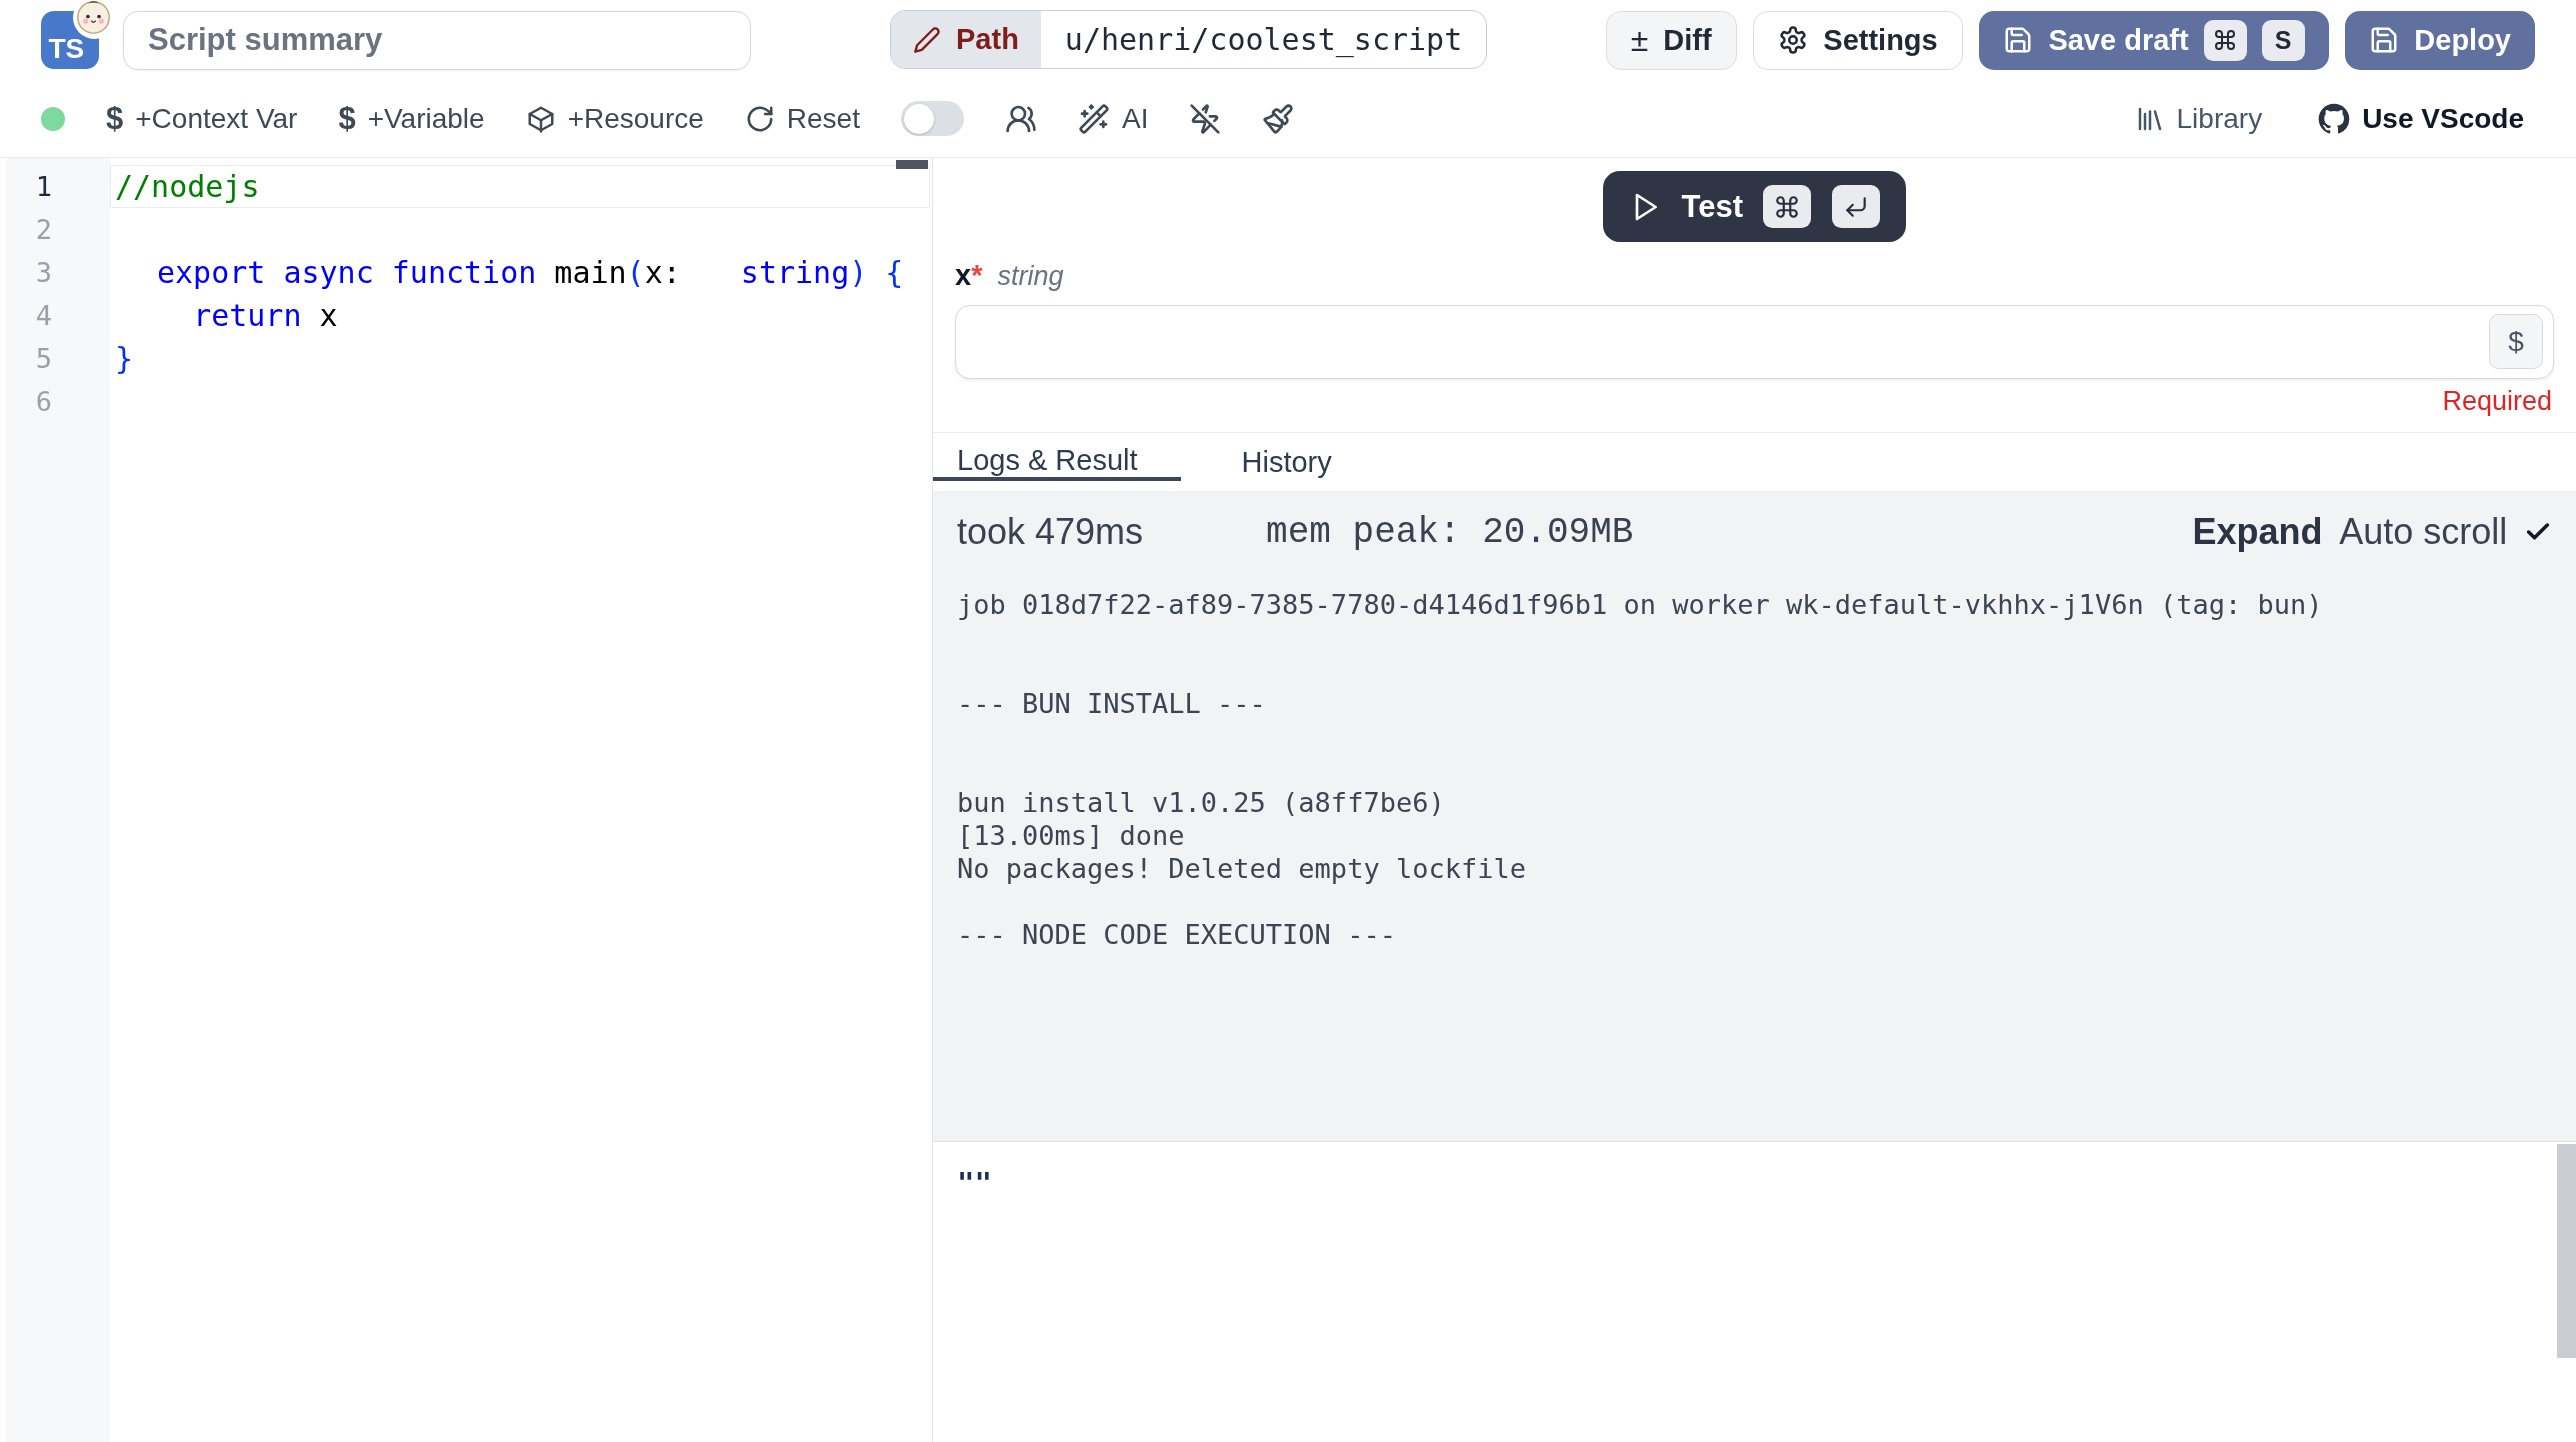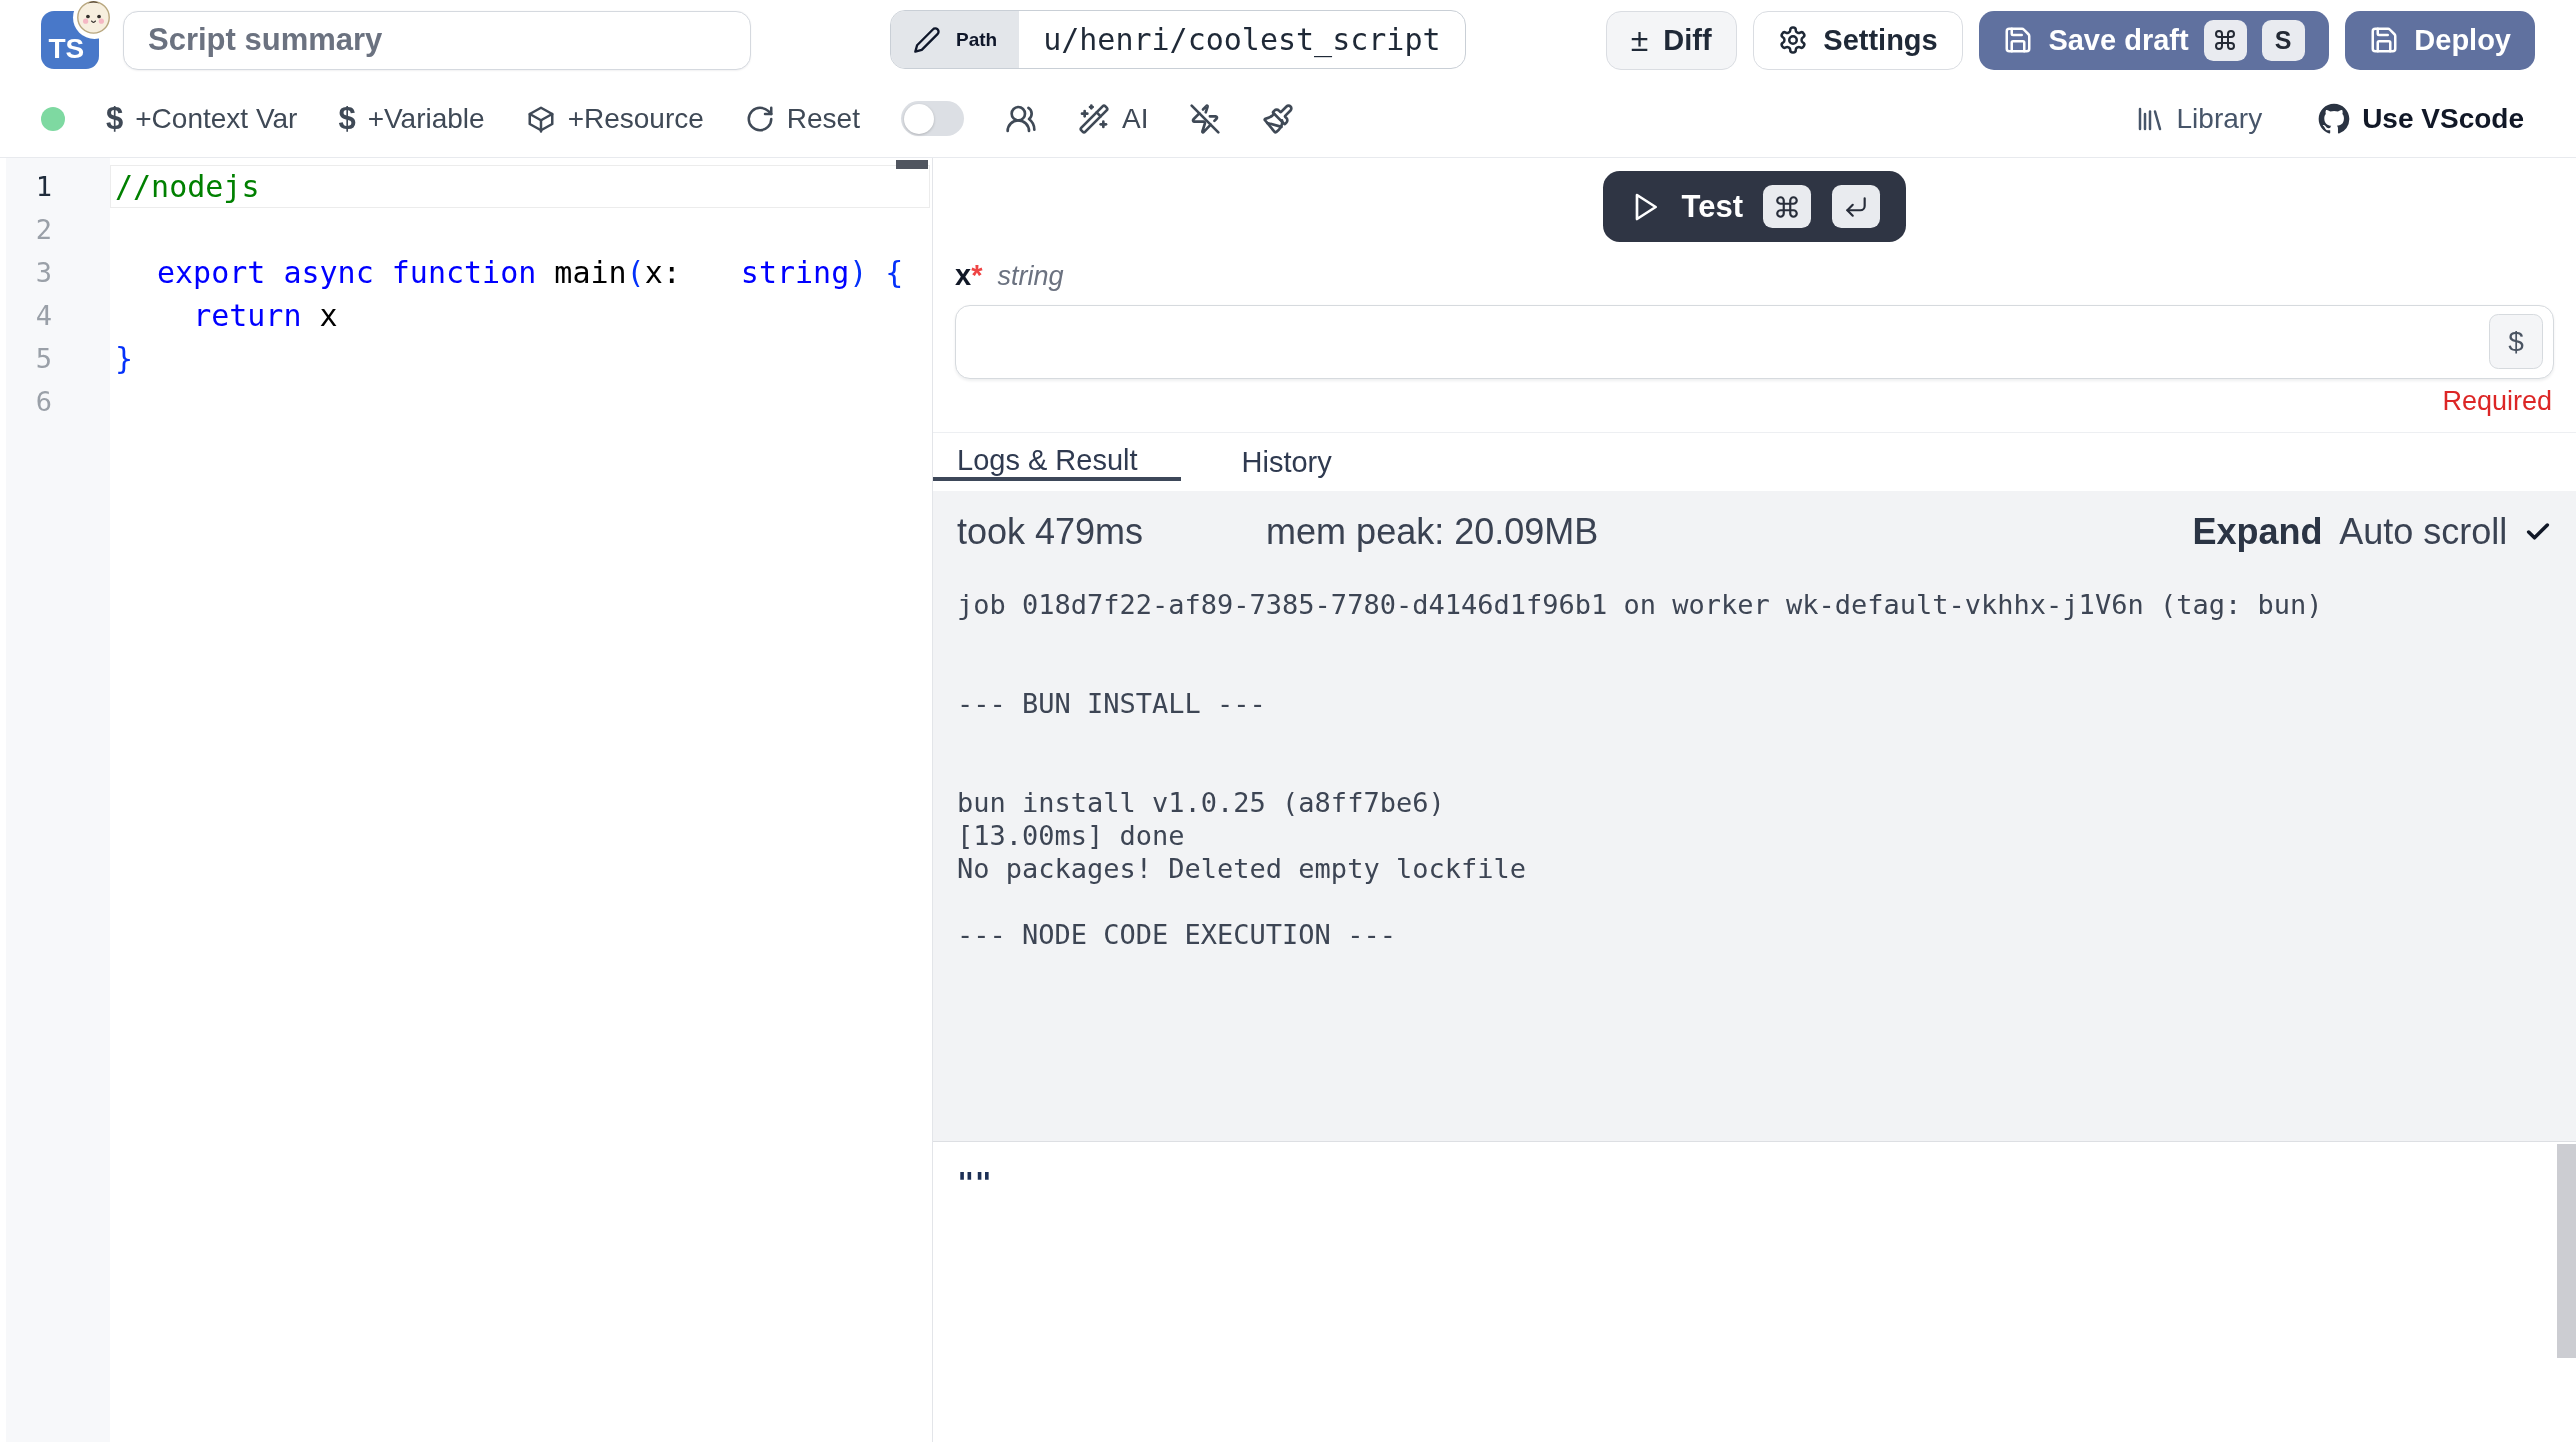--- a/index.html
+++ b/index.html
@@ -23,7 +23,7 @@
   .path-pill { position:absolute; left:890px; top:10.2px; height:59px; display:flex; align-items:stretch;
     border:1.9px solid #c9cfd6; border-radius:15px; overflow:hidden; background:#fff; }
   .path-left { display:flex; align-items:center; gap:15px; background:#e3e6ea; padding:0 22px;
-    font-weight:700; font-size:19px; color:#0f172a; }
+    font-weight:700; font-size:29px; color:#7f1d1d; }
   .path-value { display:flex; align-items:center; padding:0 24px; font-family:"DejaVu Sans Mono",monospace;
     font-size:30px; color:#1f2937; }
   .top-right { margin-left:auto; display:flex; align-items:center; gap:16.7px; }

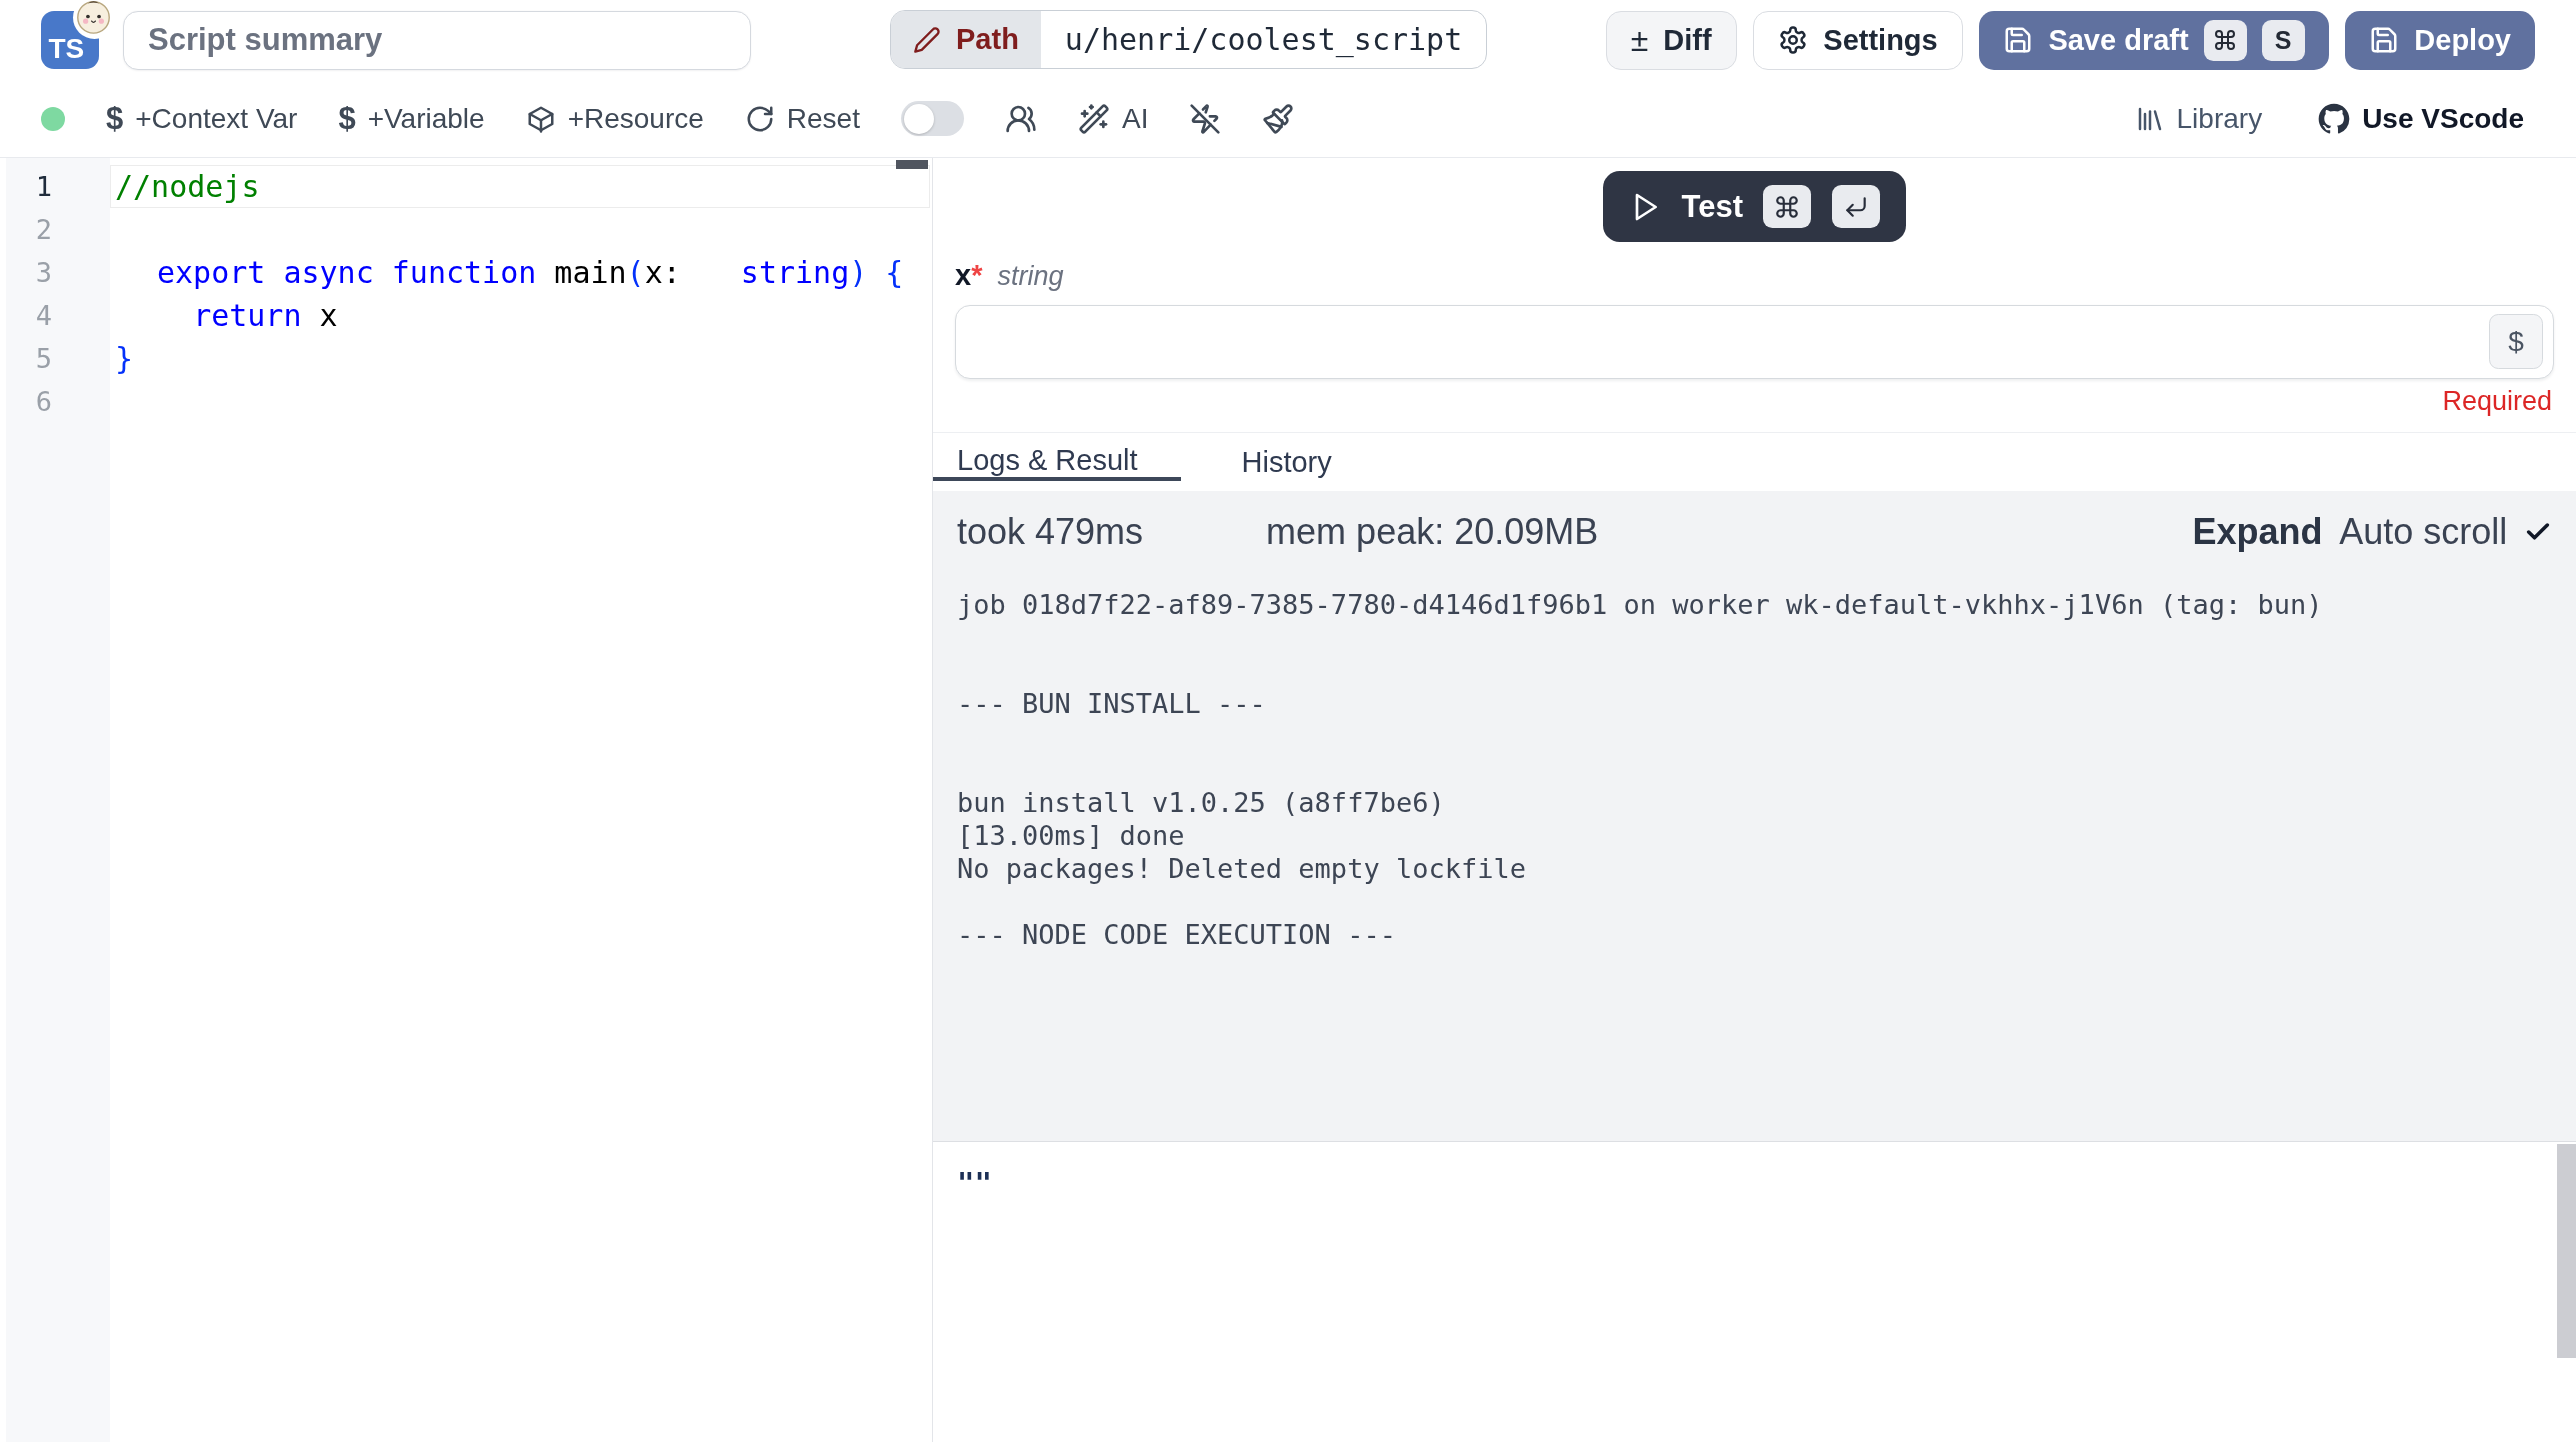--- a/index.html
+++ b/index.html
@@ -94,7 +94,7 @@
 
   .log-panel { height:651px; background:#f2f3f5; border-bottom:1.9px solid #dddfe3; padding:20.4px 24px; }
   .status-row { display:flex; align-items:center; font-size:36px; color:#3a4252; }
-  .mem { margin-left:123px; }
+  .mem { margin-left:123px;font-family:Liberation Mono, monospace; }
   .status-right { margin-left:auto; display:flex; align-items:center; gap:16.7px; }
   .expand { font-weight:700; color:#2b3444; cursor:pointer; }
   .autoscroll { color:#3a4252; cursor:pointer; }

